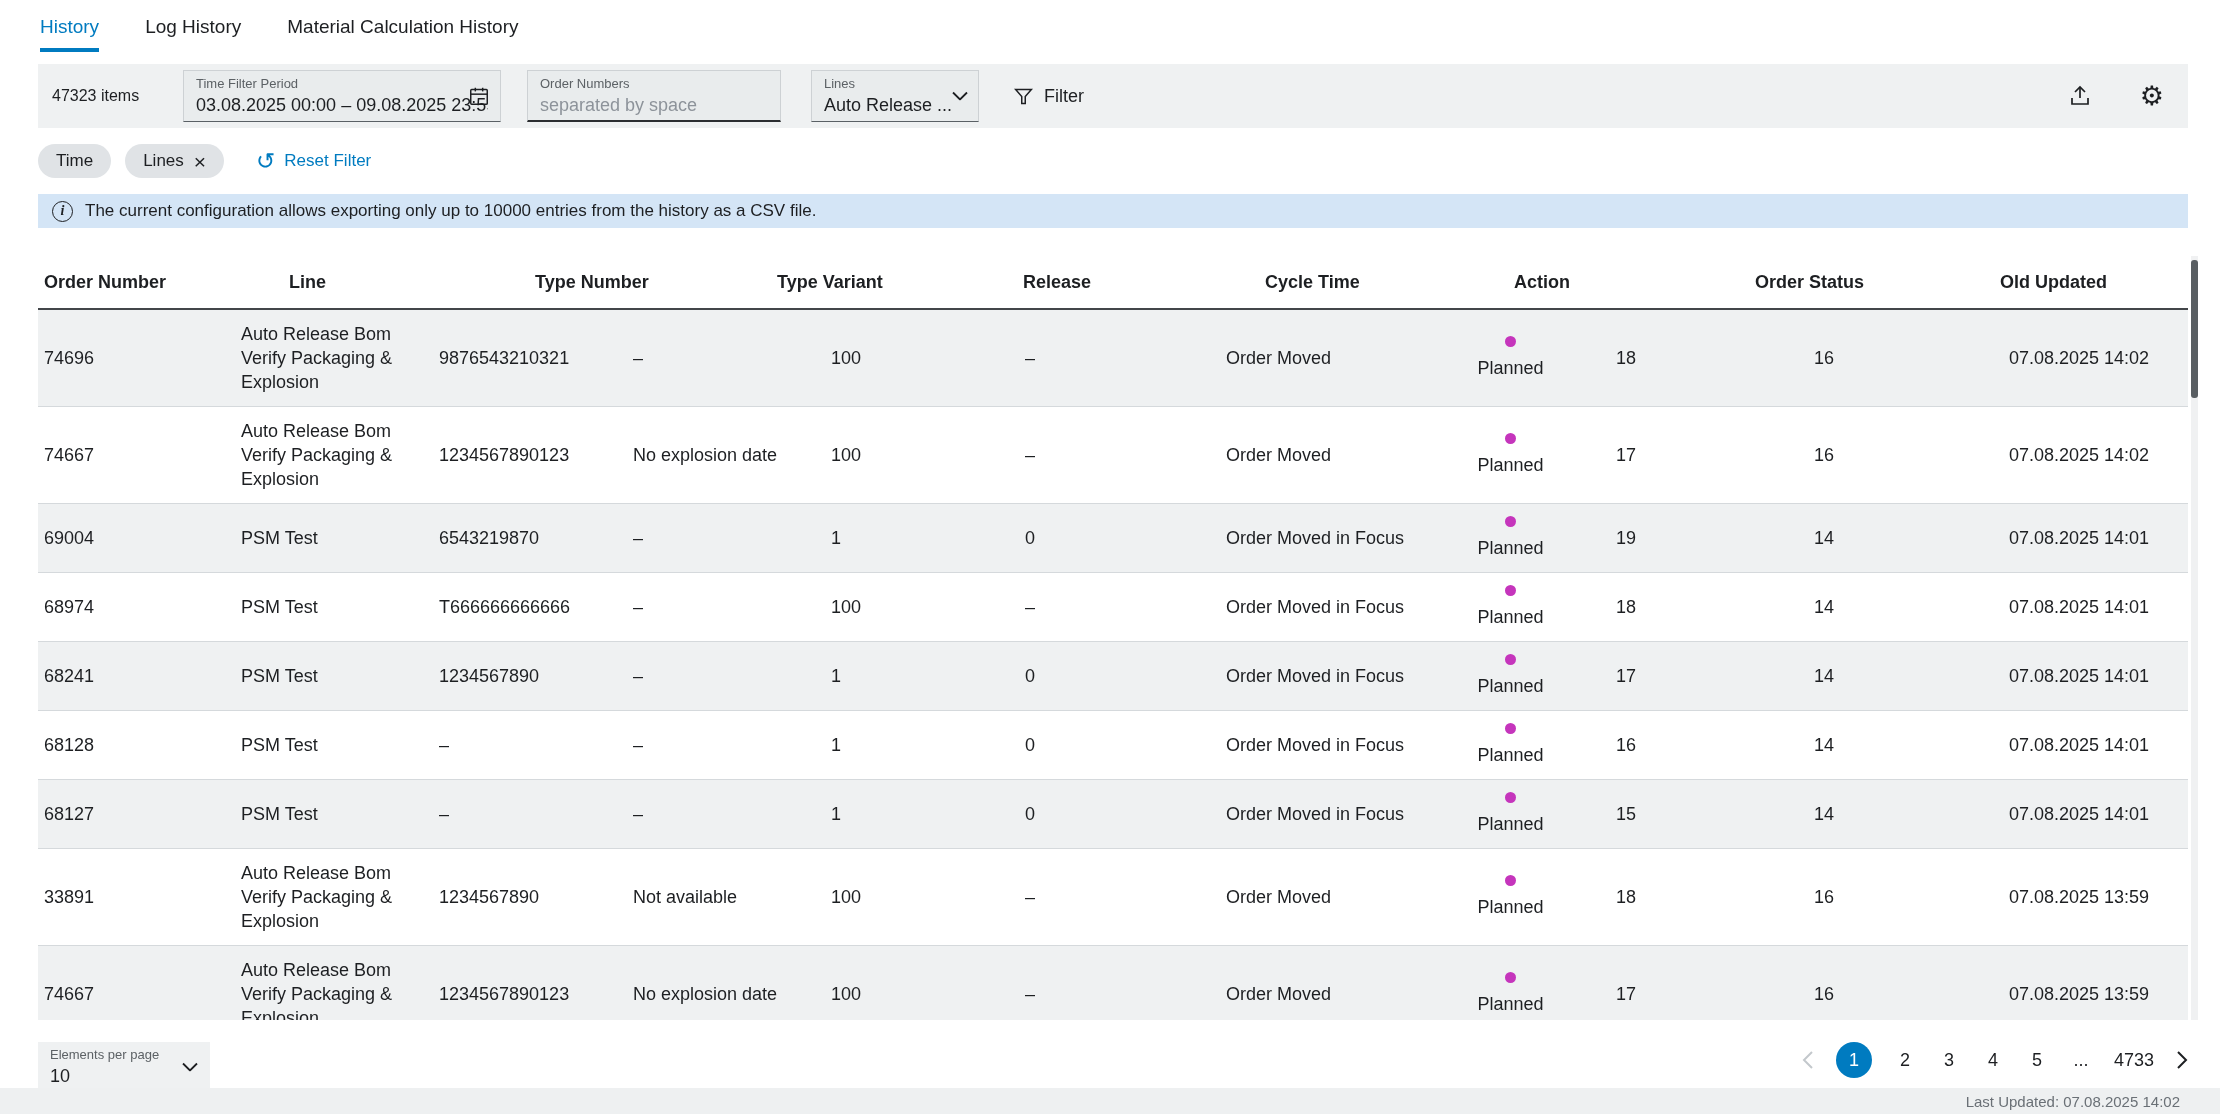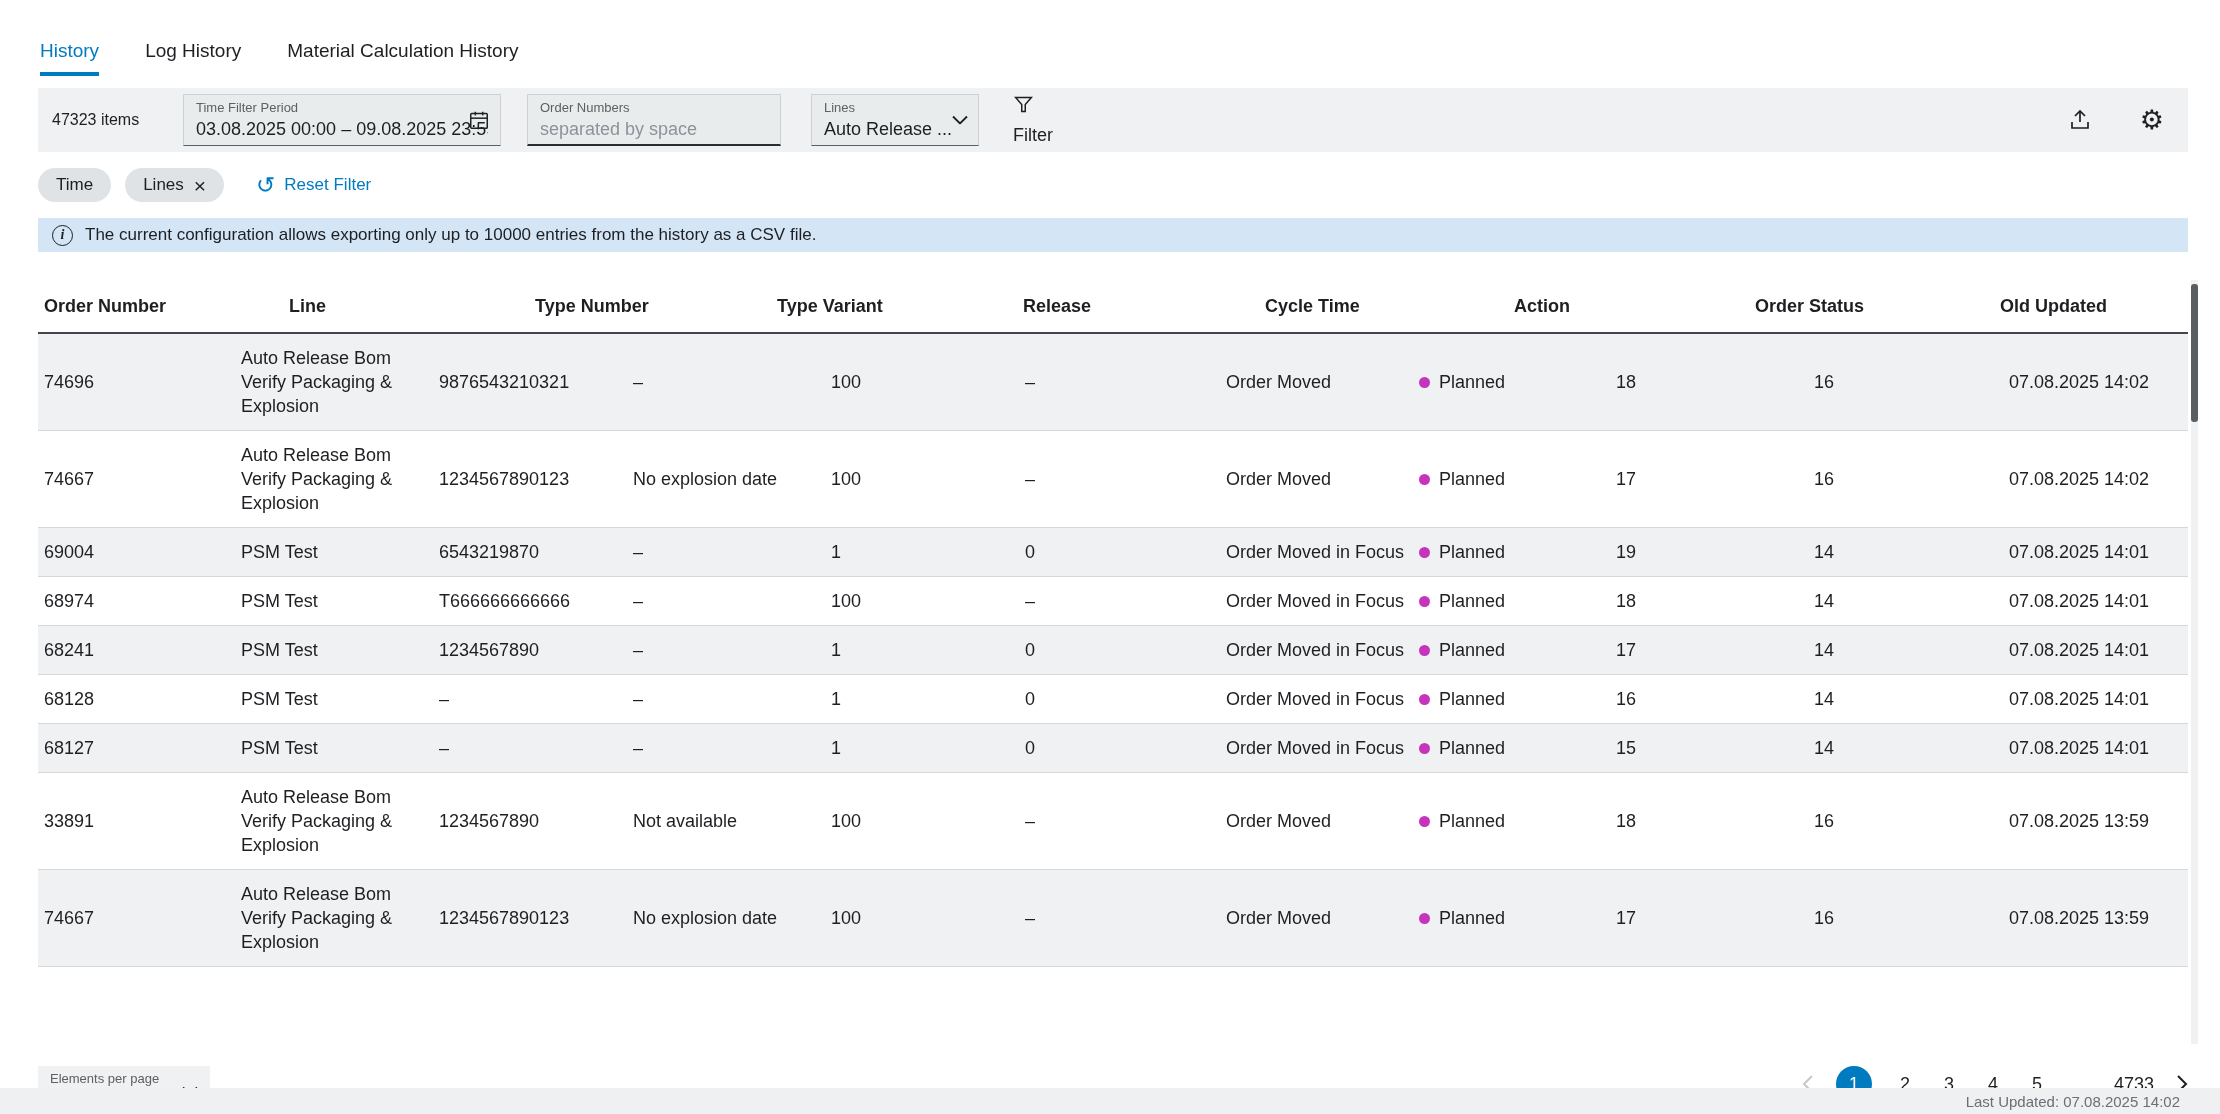--- a/index.html
+++ b/index.html
@@ -10,7 +10,7 @@
   }
 
   
-  .tabbar { display: flex; gap: 46px; padding: 16px 0 0 40px; align-items: flex-end; margin-top: 24px; }
+  .tabbar { display: flex; gap: 46px; padding: 16px 0 0 40px; align-items: flex-end; }
   .tab { font-size: 19px; padding-bottom: 10px; cursor: pointer; color: #1d1f22; border-bottom: 4px solid transparent; }
   .tab.active { color: #007bc0; border-bottom: 4px solid #007bc0; }
 

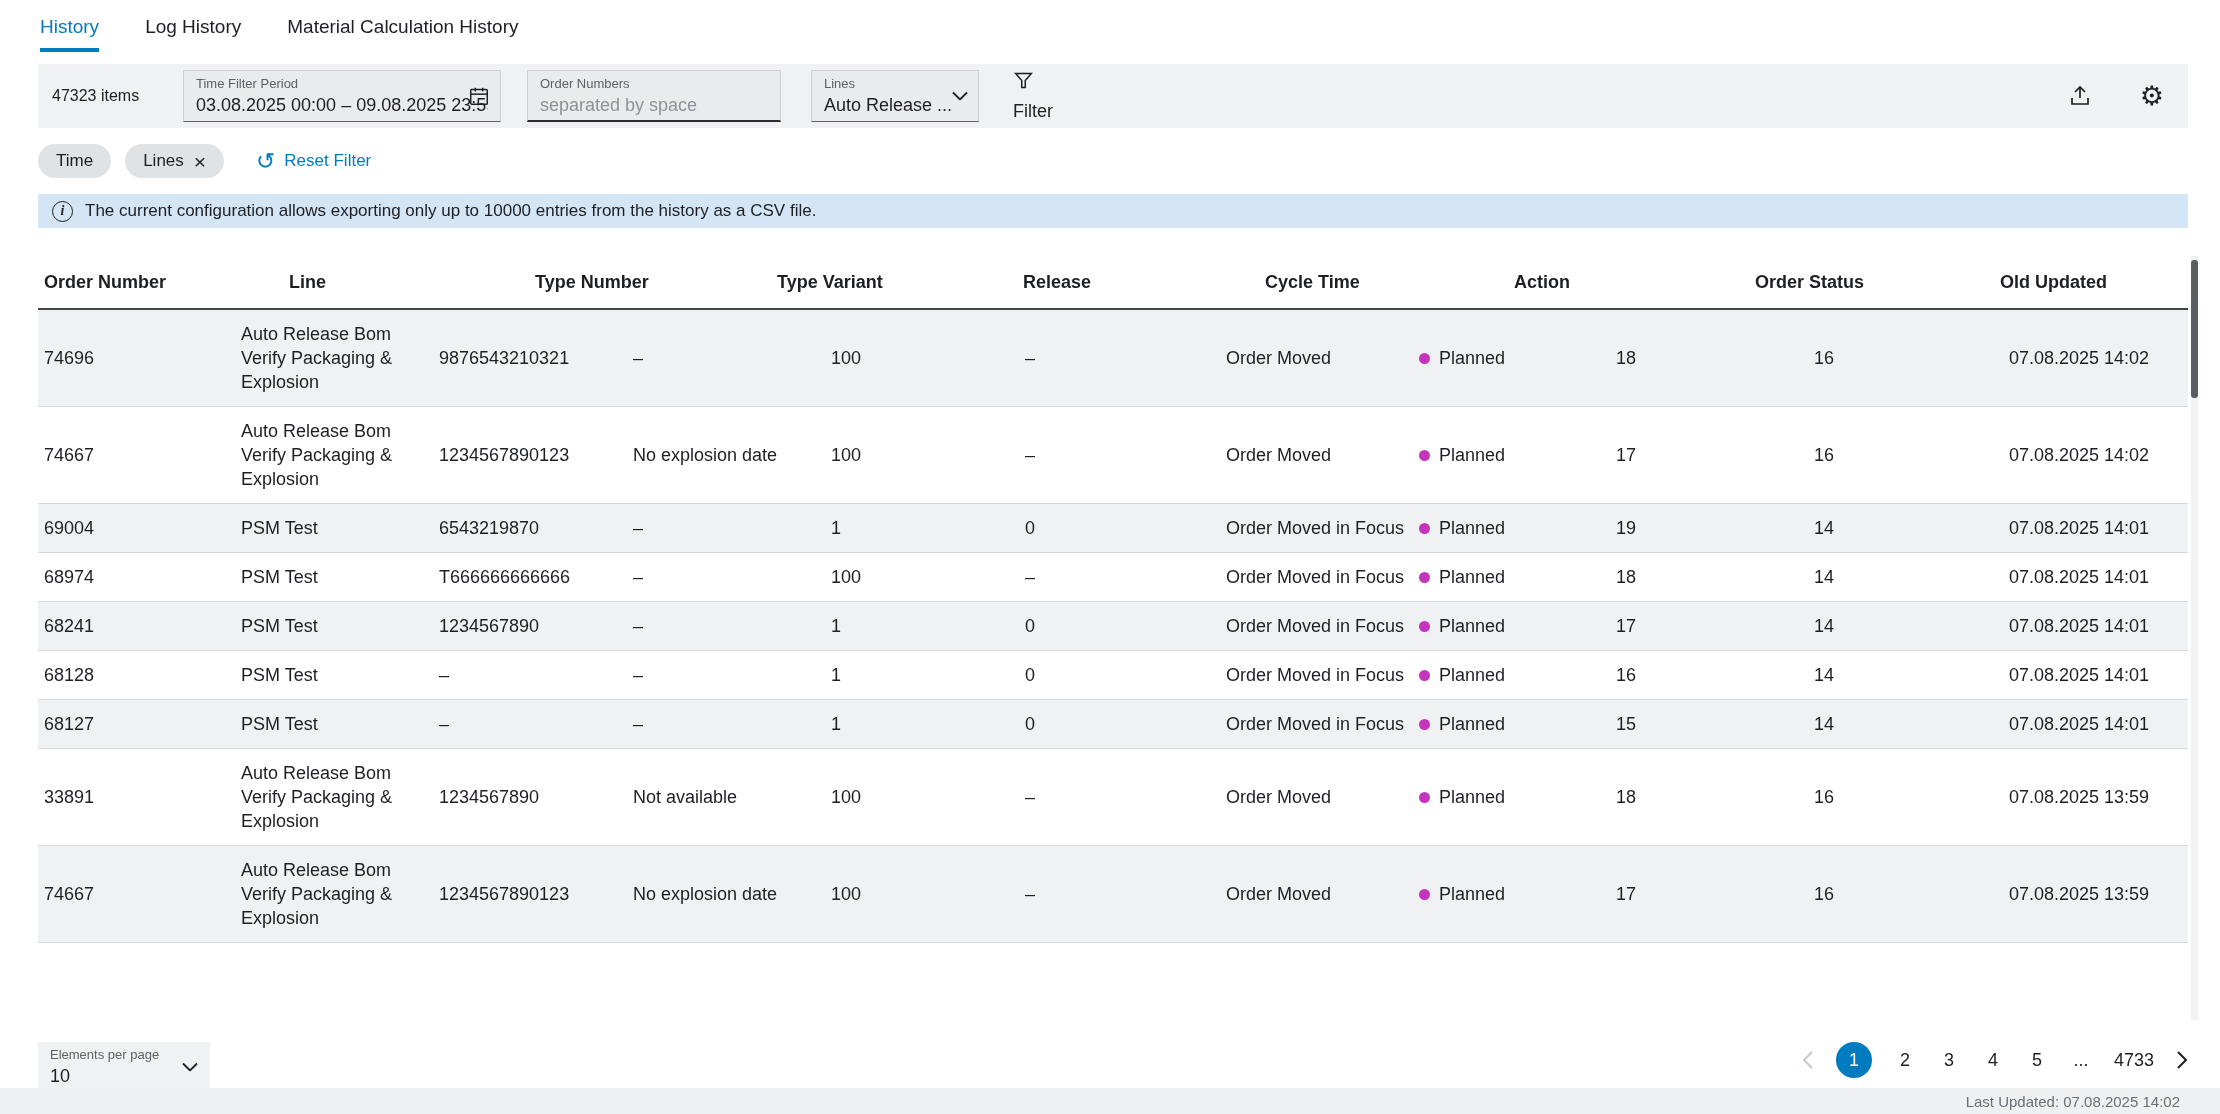--- a/index.html
+++ b/index.html
@@ -40,7 +40,6 @@
     display: flex; gap: 10px; margin-left: 34px;
     font-size: 18px; background: none; border: none; cursor: pointer; color: #1d1f22;
     font-family: "Liberation Sans", sans-serif;
-    flex-direction: column;
   }
   .bar-actions { margin-left: auto; display: flex; align-items: center; gap: 48px; }
   .bar-icon { cursor: pointer; display: flex; align-items: center; }

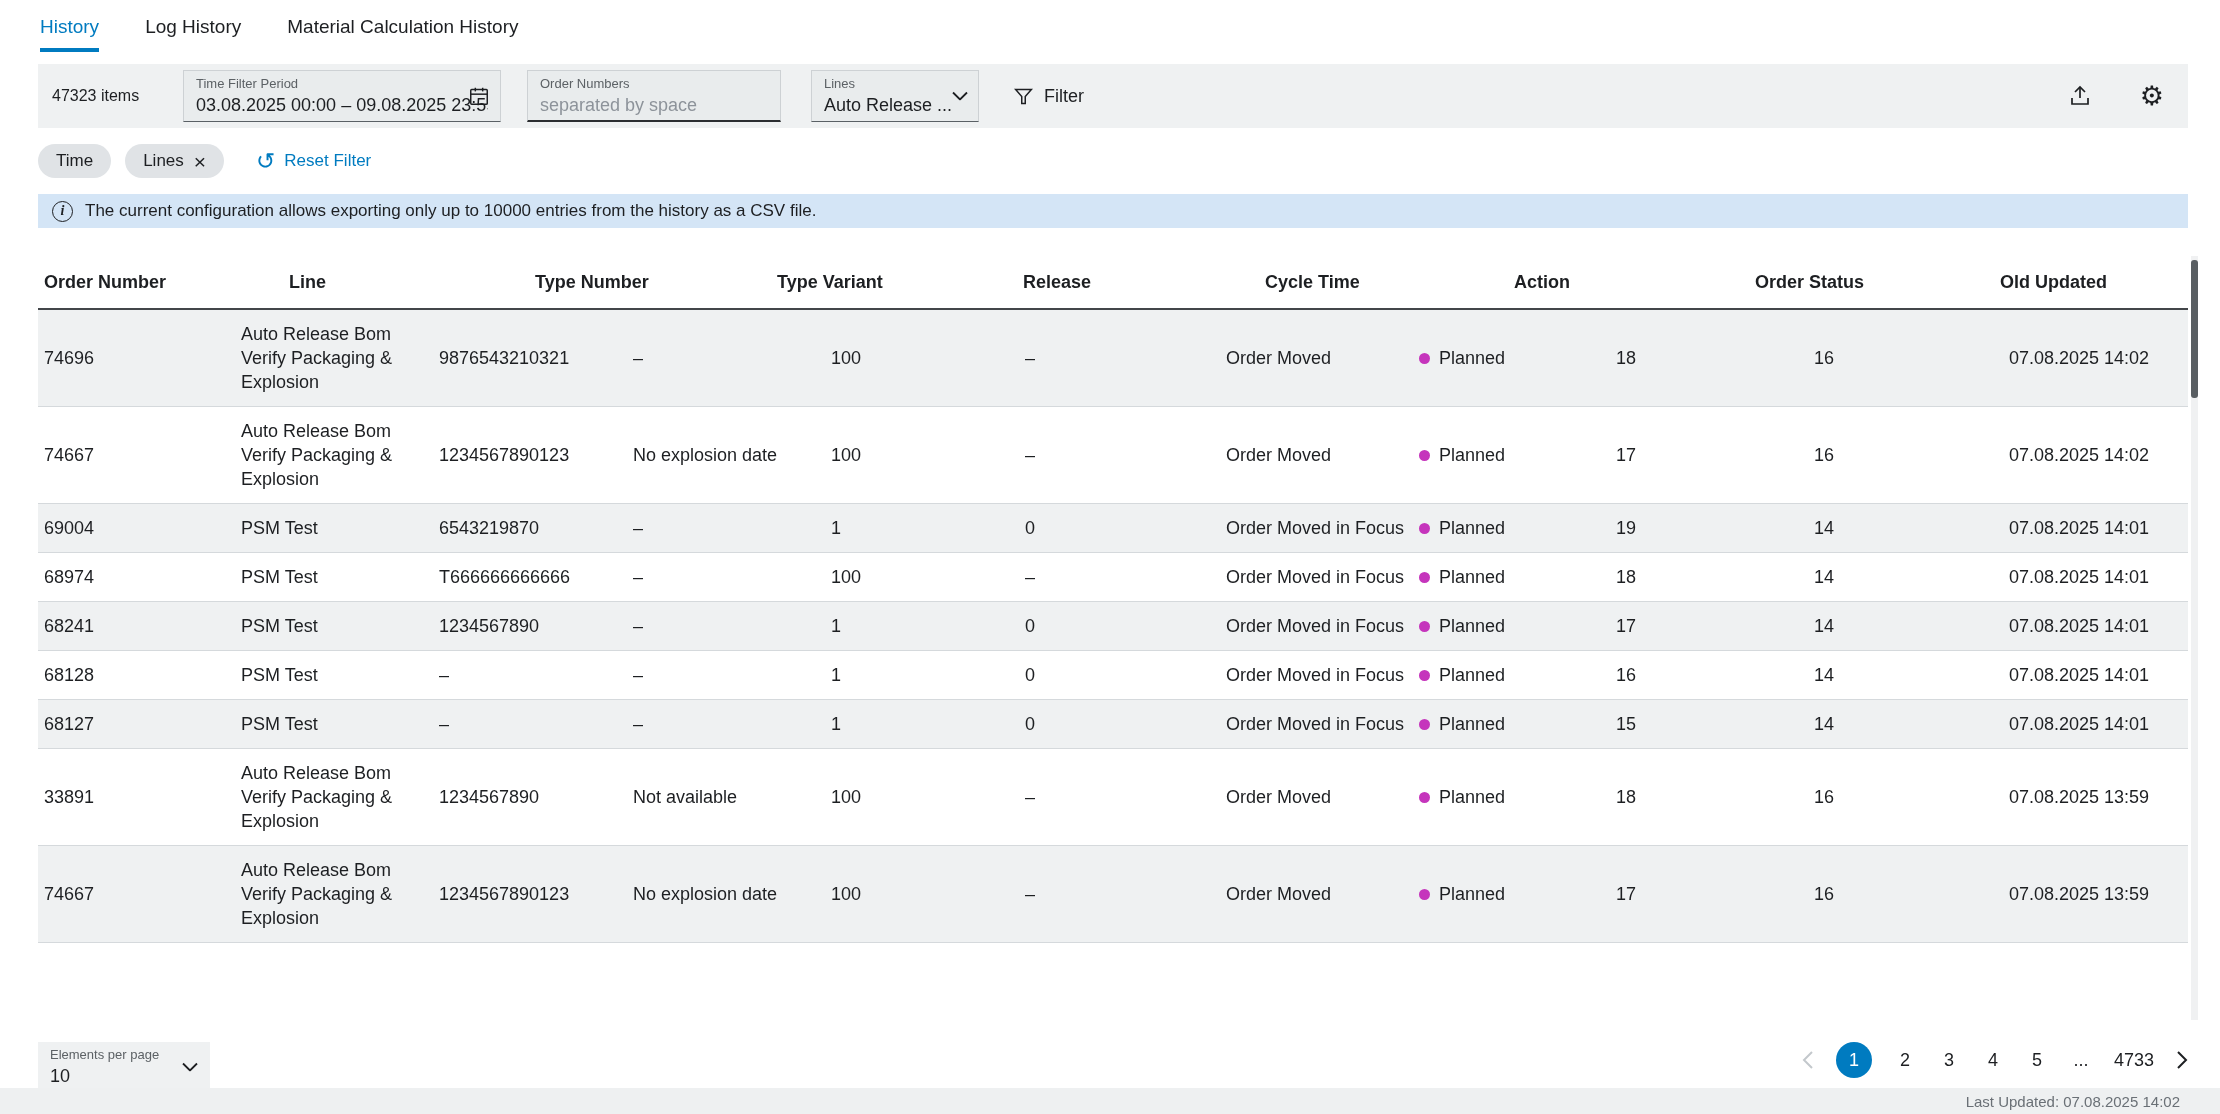--- a/index.html
+++ b/index.html
@@ -86,7 +86,7 @@
   }
   .trow:nth-child(odd) { background: #eff1f2; }
   .cell { padding-right: 14px; overflow-wrap: break-word; }
-  .status { display: flex; align-items: center; gap: 9px; }
+  .status { display: flex; align-items: center; gap: 9px; flex-direction: column; }
   .dot { width: 11px; height: 11px; border-radius: 50%; flex: 0 0 auto; }
 
   .sb-track { position: absolute; right: -10px; top: 0; width: 7px; height: 764px; background: #f0f1f2; }

